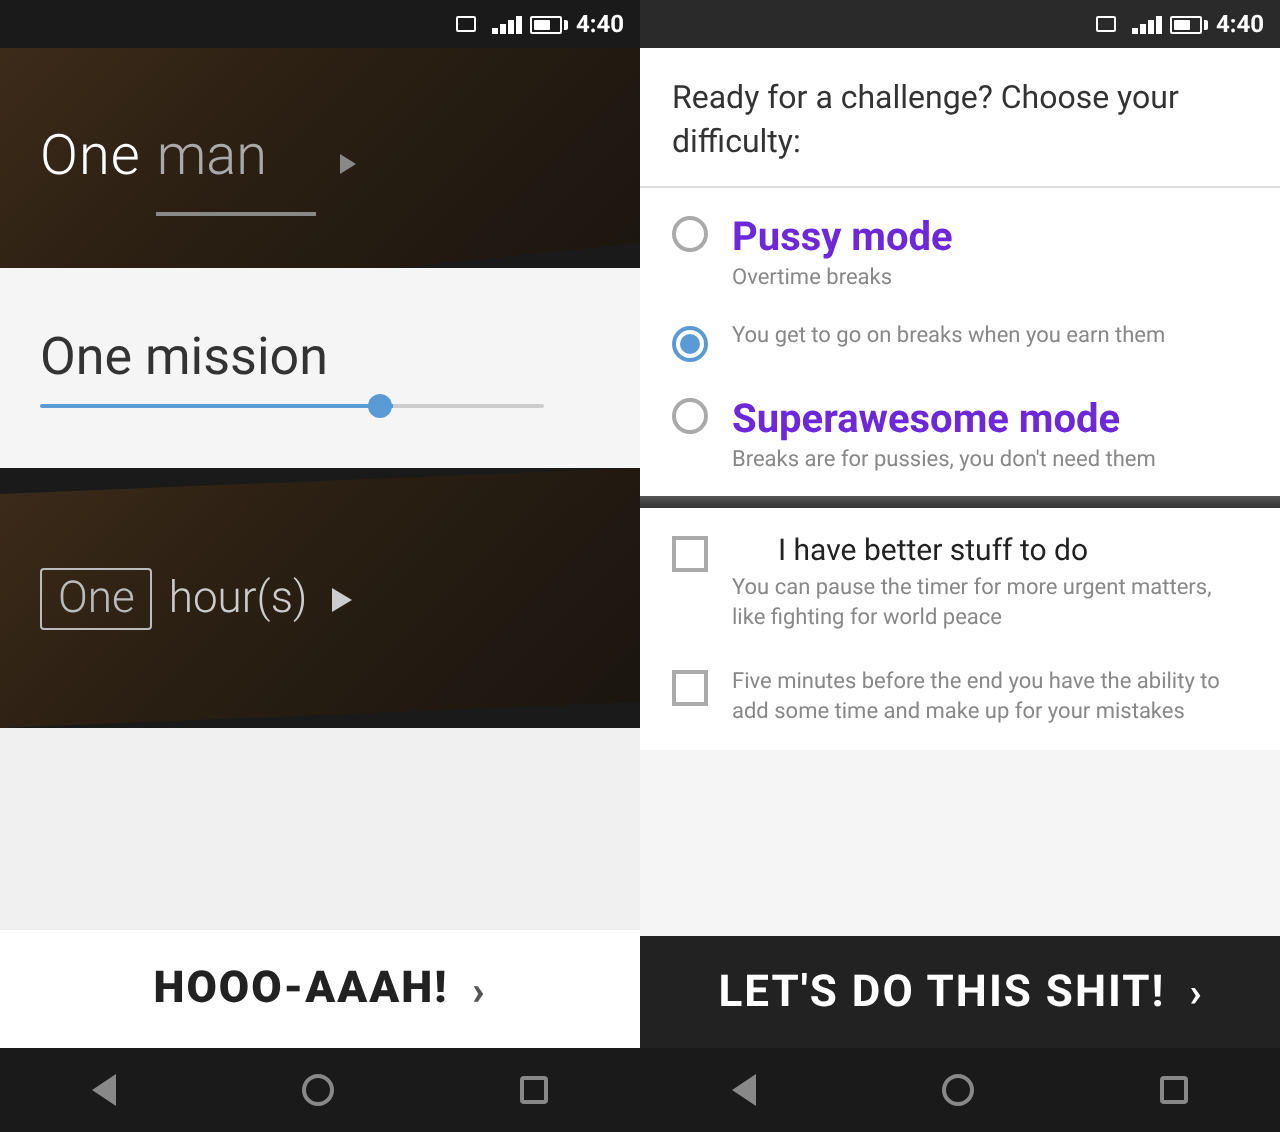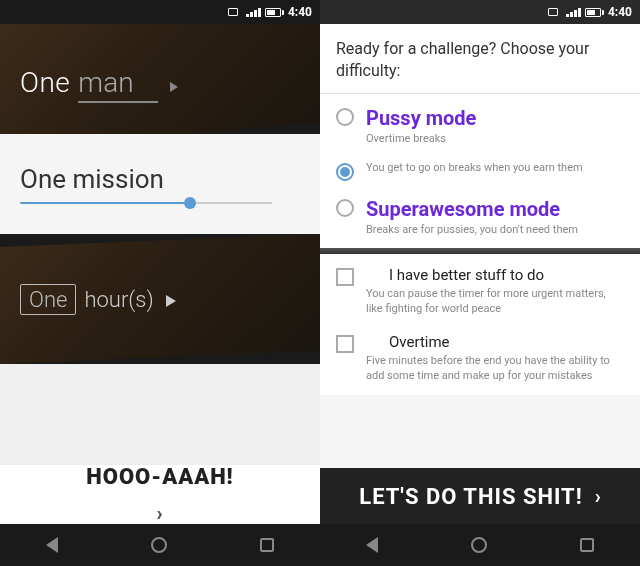--- a/index.html
+++ b/index.html
@@ -108,7 +108,7 @@
       font-weight: 300;
       border-bottom: 2px solid #888;
       min-width: 80px;
-      padding-bottom: 2px;
+      padding-bottom: 12px;
     }
 
     .slider-container {

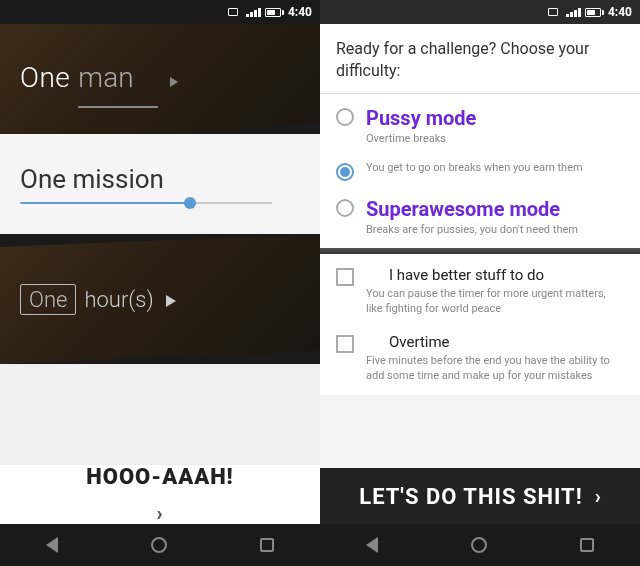--- a/index.html
+++ b/index.html
@@ -572,7 +572,6 @@
     <div class="checkbox-item">
       <div class="checkbox-box"></div>
       <div class="checkbox-text-group">
-        <span class="checkbox-label">Overtime</span>
         <span class="checkbox-sublabel">Five minutes before the end you have the ability to add some time and make up for your mistakes</span>
       </div>
     </div>

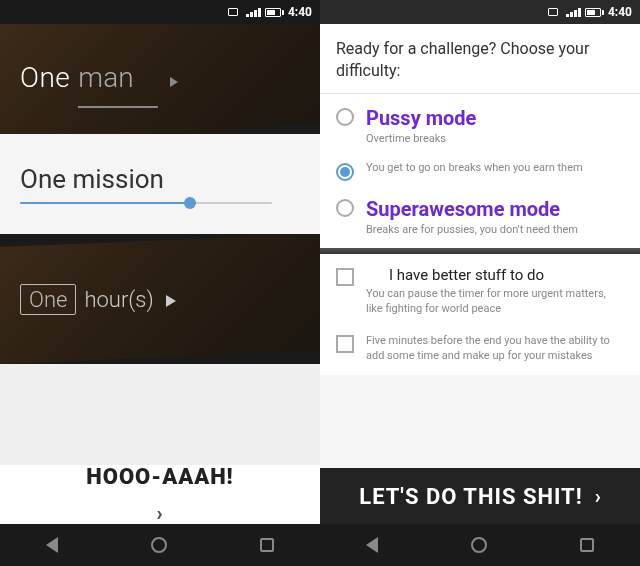--- a/index.html
+++ b/index.html
@@ -190,7 +190,6 @@
       font-weight: 900;
       letter-spacing: 1px;
       color: #222;
-      flex-direction: column;
     }
 
     .chevron-right {

